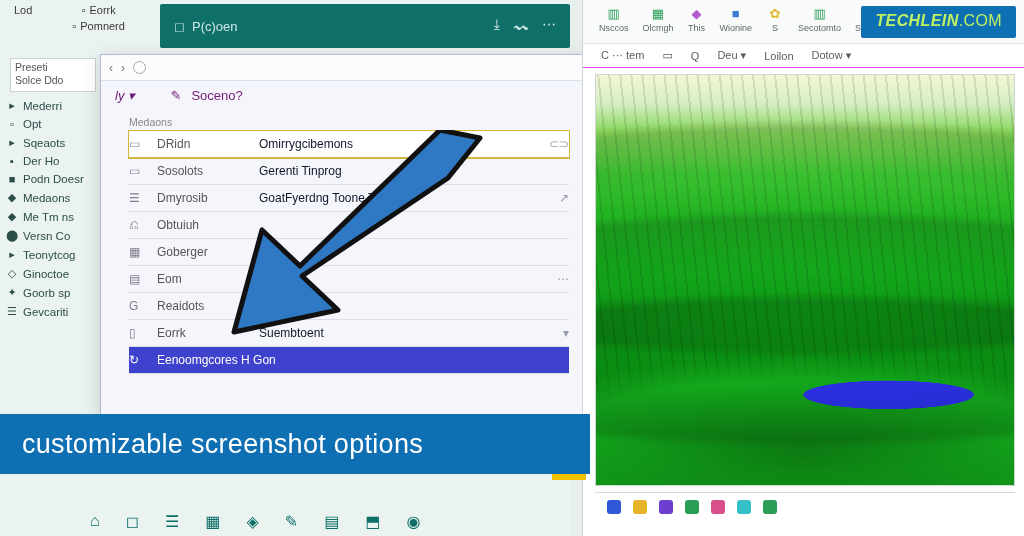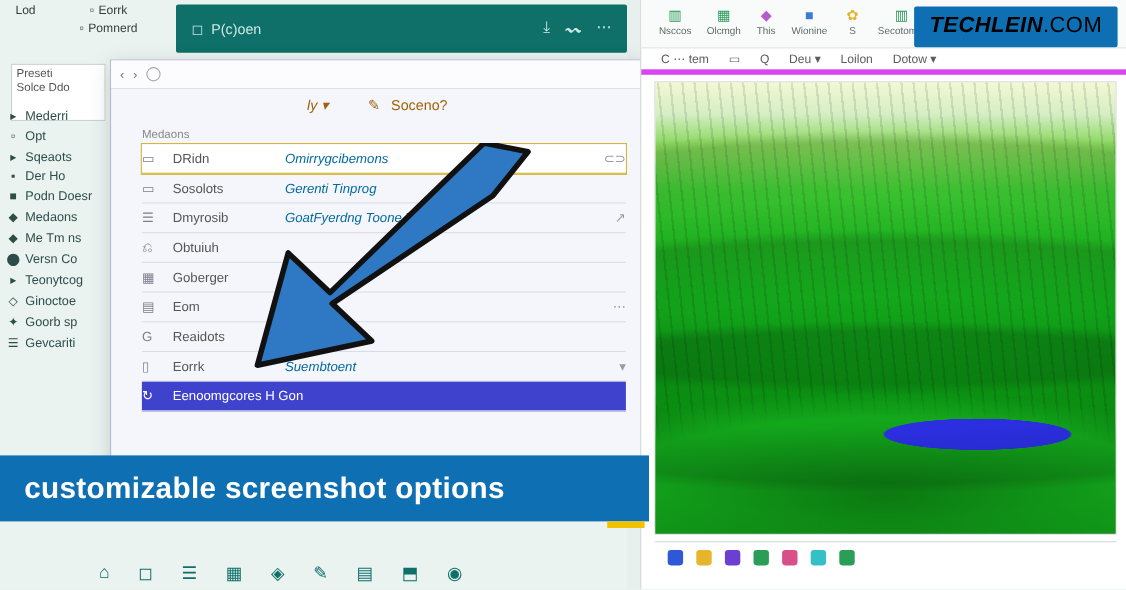--- a/index.html
+++ b/index.html
@@ -205,9 +205,9 @@
     position: absolute;
     right: 8px; top: 6px;
     background: #0f6fb3;
-    color: #000000;
+    color: #bef264;
     font-weight: 800;
-    font-size: 20px;
+    font-size: 16px;
     padding: 6px 14px 8px 14px;
     letter-spacing: .4px;
     border-radius: 2px;

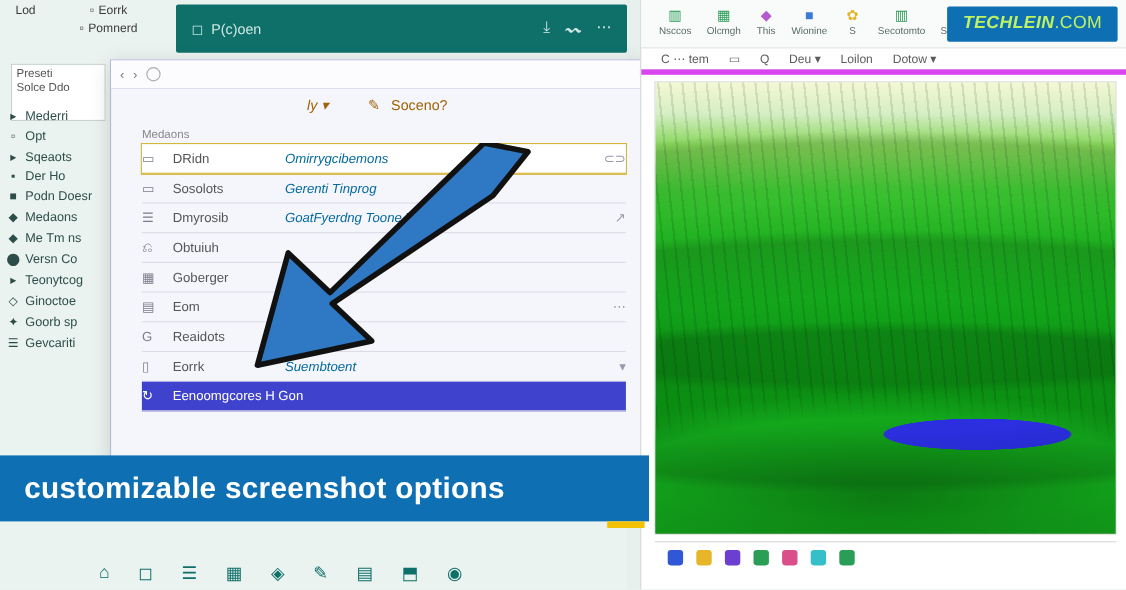--- a/index.html
+++ b/index.html
@@ -135,7 +135,7 @@
   .right-tabs {
     height: 24px; display: flex; gap: 18px; align-items: center;
     padding: 0 18px; font-size: 11px; color: #5c5c5c;
-    border-bottom: 5px solid #d946ef;
+    border-bottom: 1px solid #d946ef;
   }
   .wall {
     position: absolute; left: 12px; top: 74px;

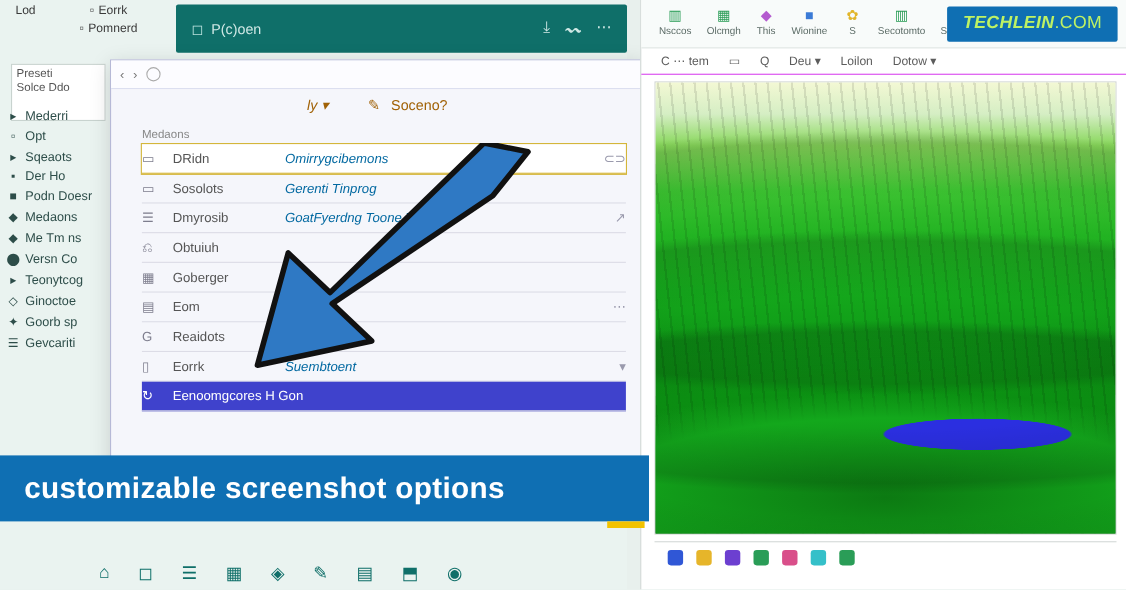--- a/index.html
+++ b/index.html
@@ -54,7 +54,7 @@
 
   .preset-box {
     position: absolute; left: 10px; top: 58px;
-    width: 86px; height: 52px;
+    width: 86px; height: 34px;
     background: #fff; border: 1px solid #c8d3cf;
     font-size: 10.5px; padding: 2px 4px; line-height: 13px; color: #555;
   }

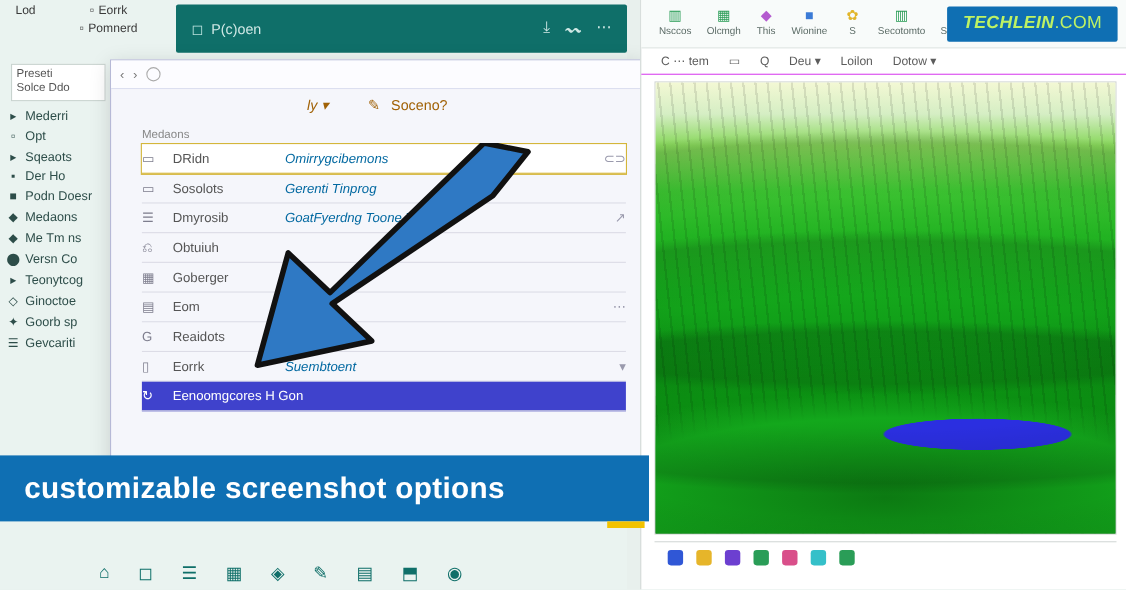--- a/index.html
+++ b/index.html
@@ -77,7 +77,7 @@
   .popup-chrome .circle { width: 13px; height: 13px; border: 1px solid #aaa; border-radius: 50%; }
   .popup-sub {
     height: 28px; display: flex; align-items: center; gap: 10px;
-    padding: 0 14px; font-size: 13px; color: #a16207; justify-content: center;
+    padding: 0 14px; font-size: 13px; color: #701a75;
   }
   .popup-sub .iv { font-style: italic; }
   .popup-body {

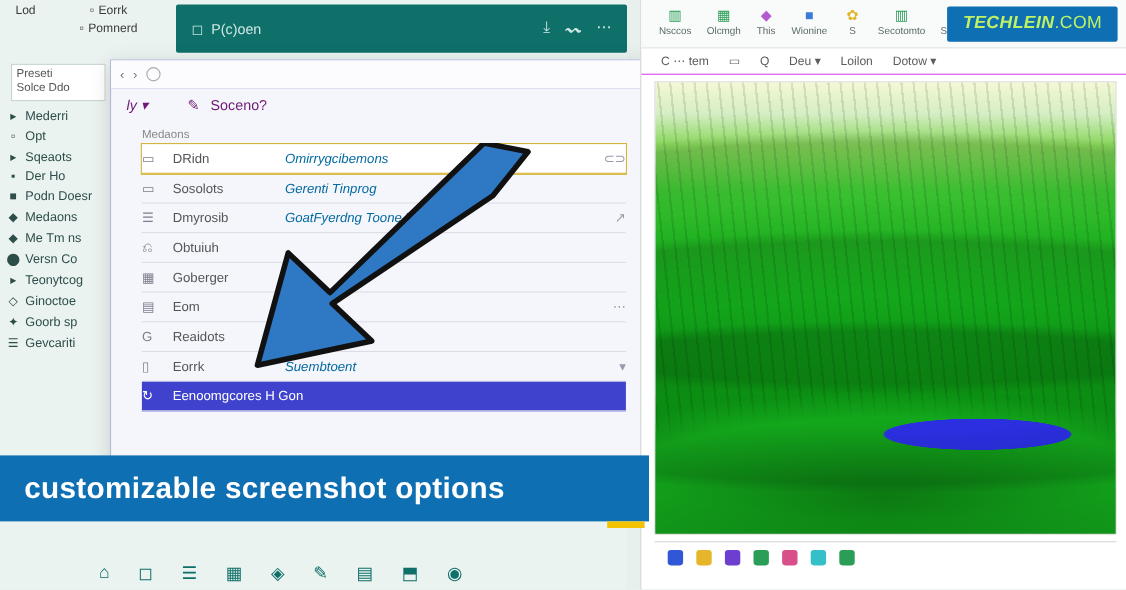--- a/index.html
+++ b/index.html
@@ -101,7 +101,7 @@
   }
   .menu-row .mic { width: 16px; font-size: 12px; color: #7d7d8d; }
   .menu-row .k { width: 90px; color: #555; }
-  .menu-row .v { flex: 1; color: #0369a1; font-style: italic; }
+  .menu-row .v { flex: 1; color: #0f172a; }
   .menu-row .trail { color: #9a9aad; font-size: 12px; }
   .menu-row.hi {
     background: #fff;

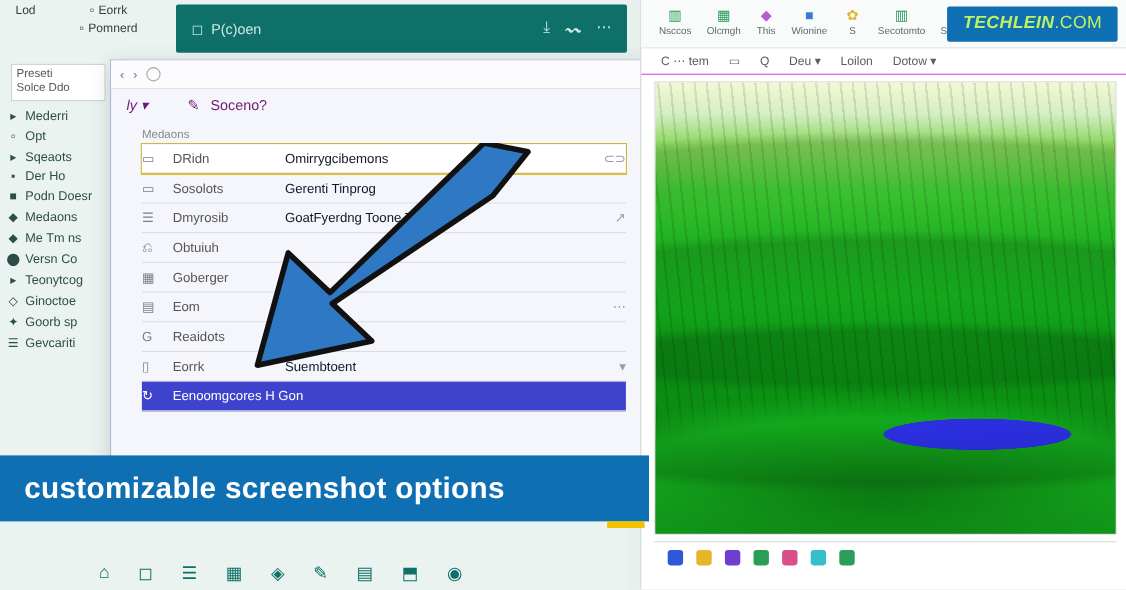--- a/index.html
+++ b/index.html
@@ -190,7 +190,7 @@
     background: #0f6fb3;
     color: #fff;
     font-size: 27px;
-    font-weight: 700;
+    font-weight: 400;
     display: flex; align-items: center;
     padding-left: 22px;
     letter-spacing: .3px;

